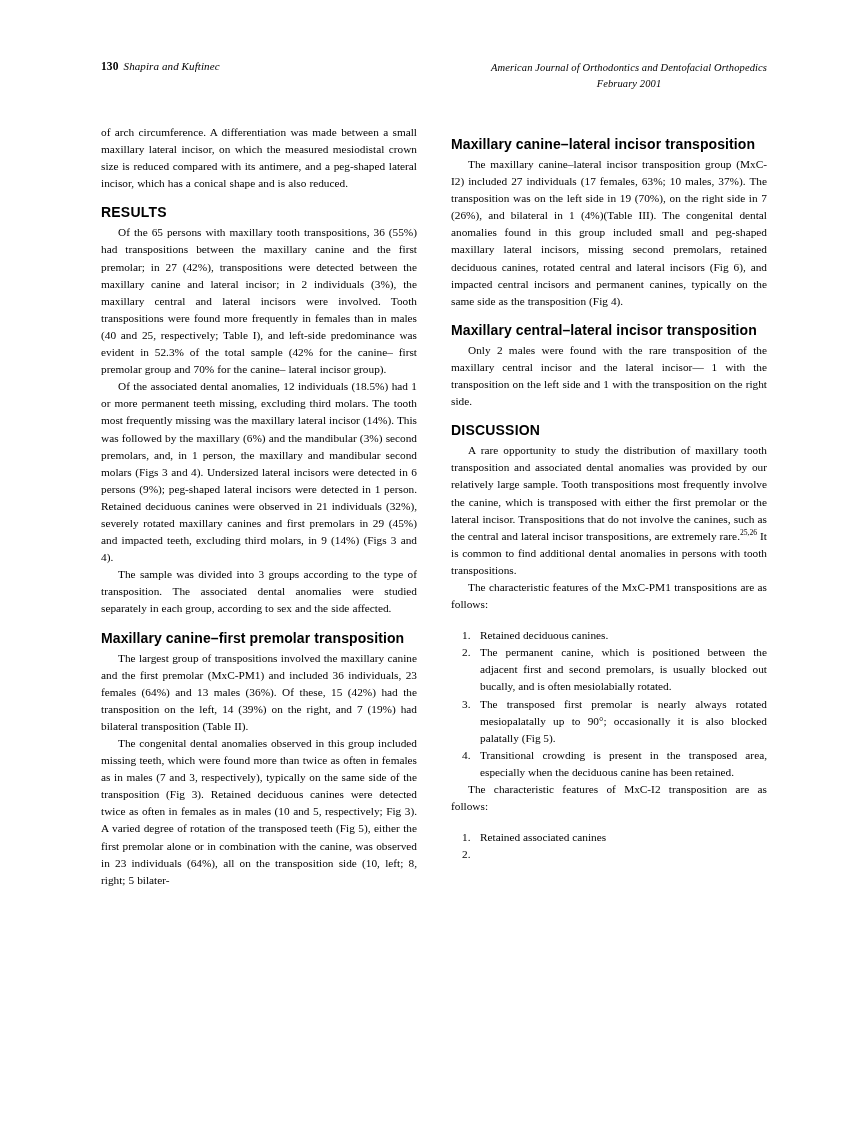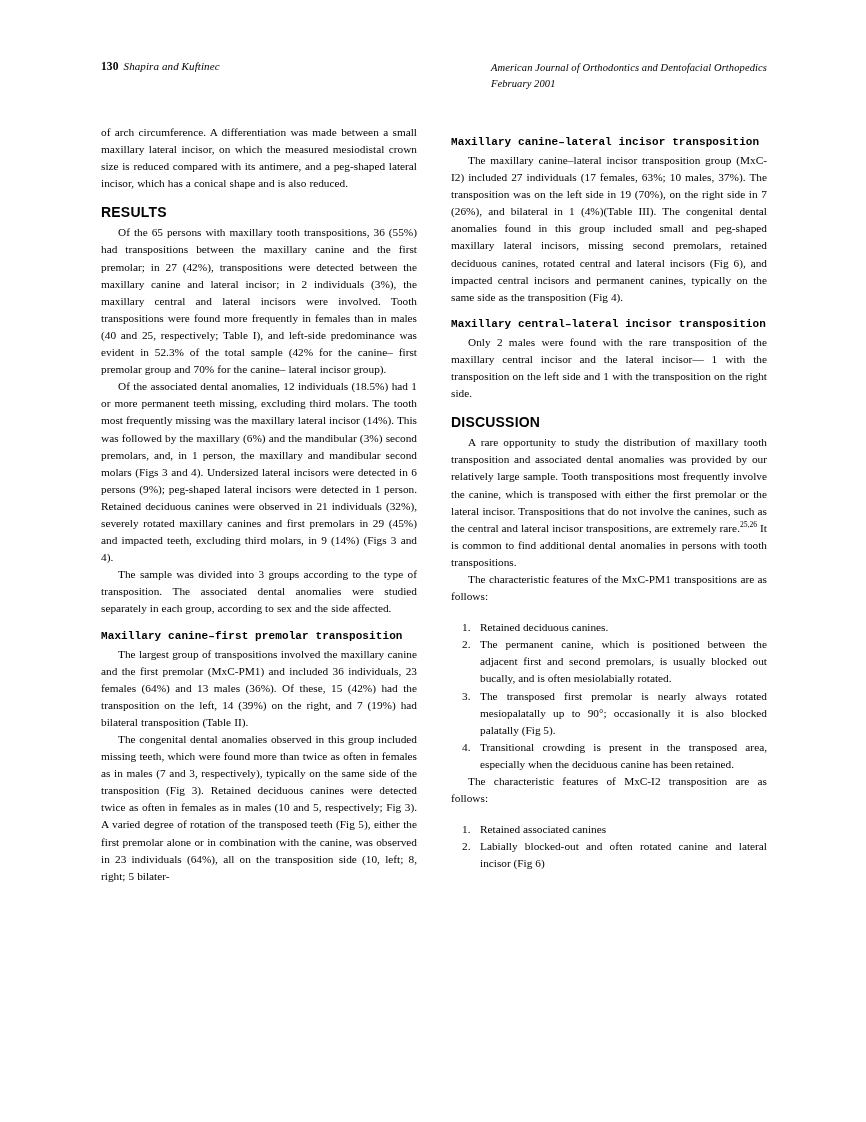--- a/index.html
+++ b/index.html
@@ -52,7 +52,7 @@
     position: absolute;
     right: 0;
     top: 0;
-    text-align: left;
+    text-align: center;
     font-size: 10.5px;
     font-style: italic;
     line-height: 16px;

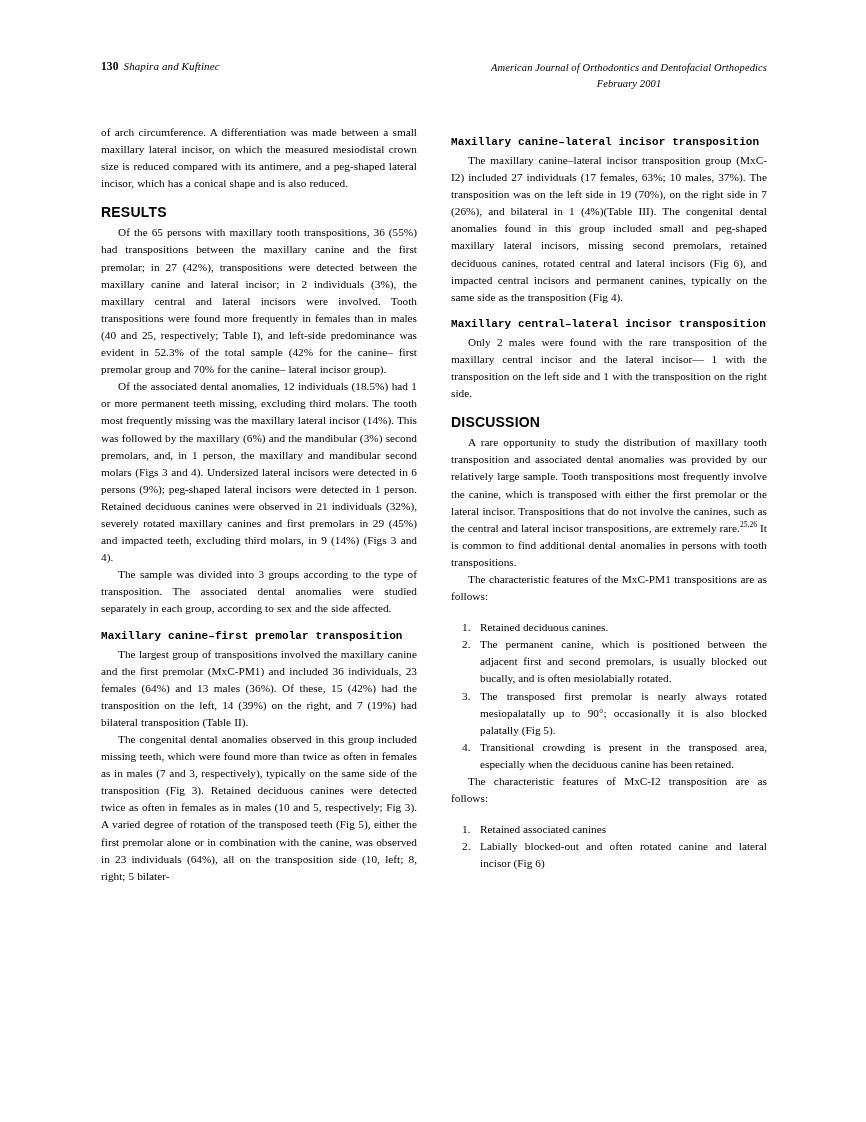--- a/index.html
+++ b/index.html
@@ -99,8 +99,8 @@
     margin: 0;
     padding-top: 12px;
     padding-bottom: 4px;
-    font-family: Liberation Mono, monospace;
-    font-size: 11px;
+    font-family: Liberation Sans, sans-serif;
+    font-size: 14px;
     font-weight: bold;
     letter-spacing: 0.1px;
   }

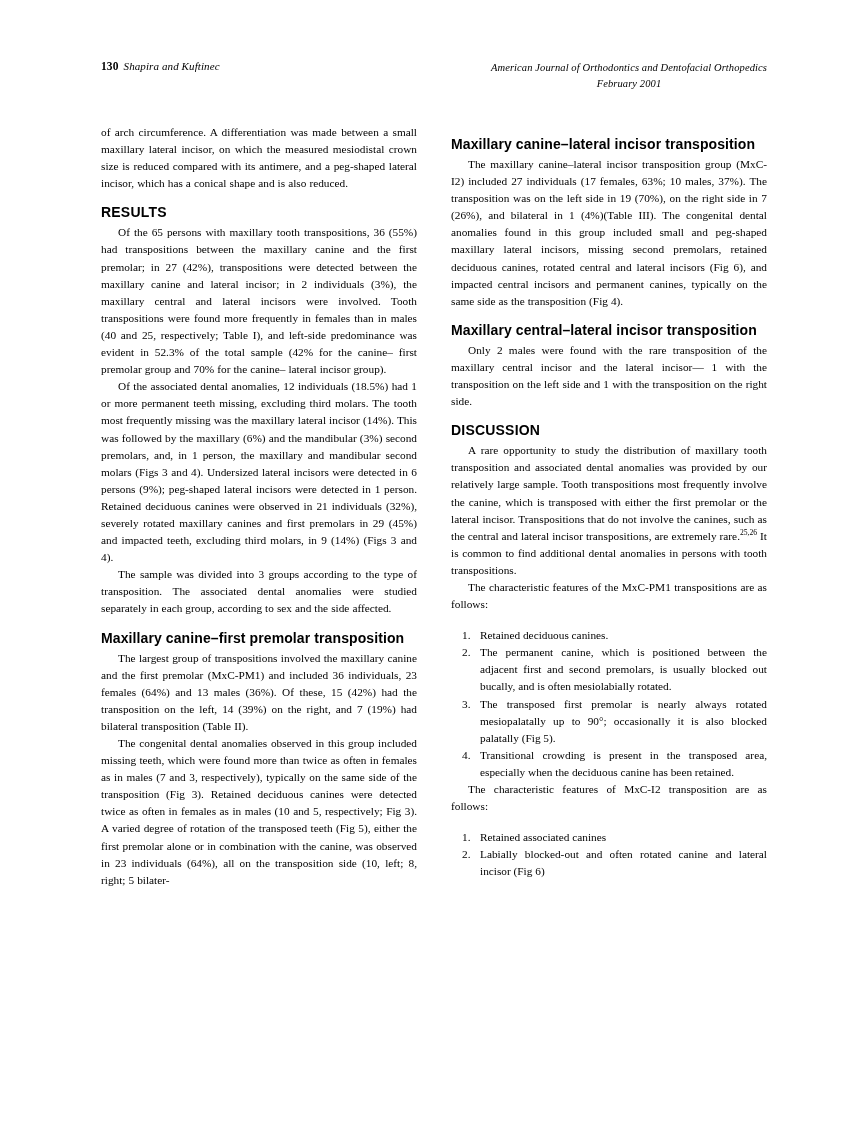--- a/index.html
+++ b/index.html
@@ -195,7 +195,7 @@
 
       <ol class="num-list">
         <li><span class="li-num">1.</span><span>Retained associated canines</span></li>
-        <li><span class="li-num">2.</span><span>Labially blocked-out and often rotated canine and lateral incisor (Fig 6)</span></li>
+        <li><span class="li-num">2.</span></li>
       </ol>
 
     </div>

